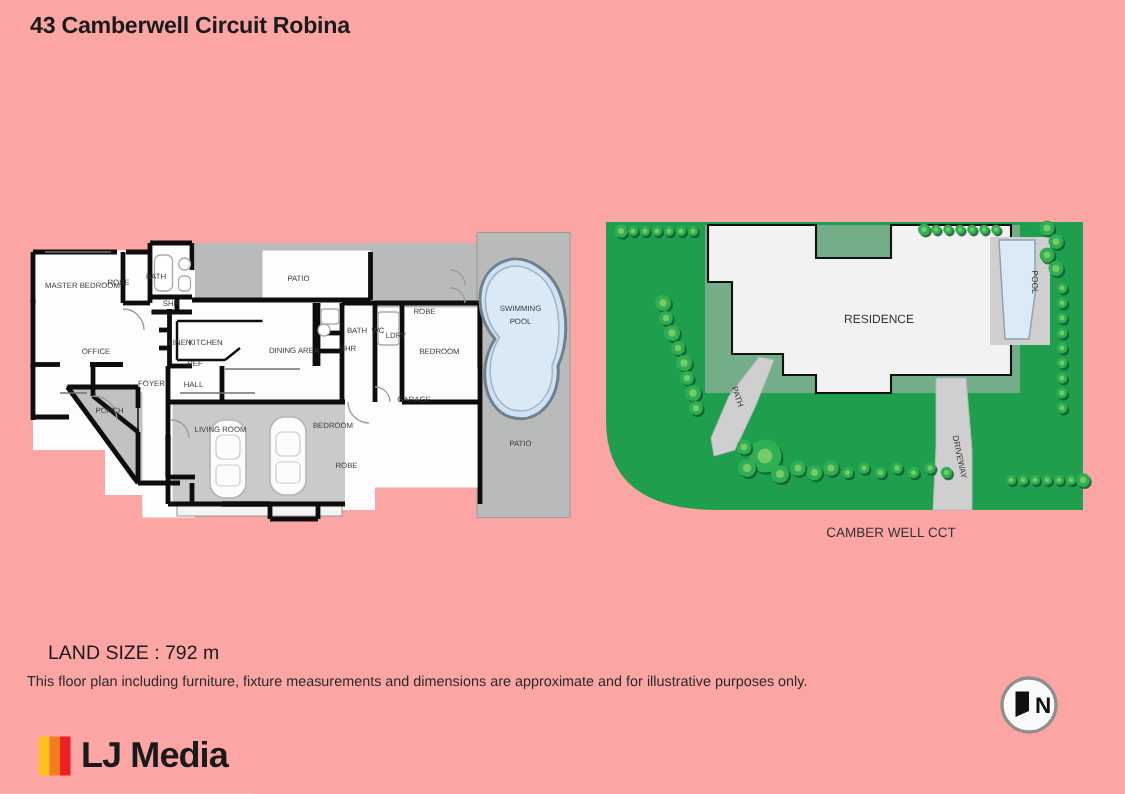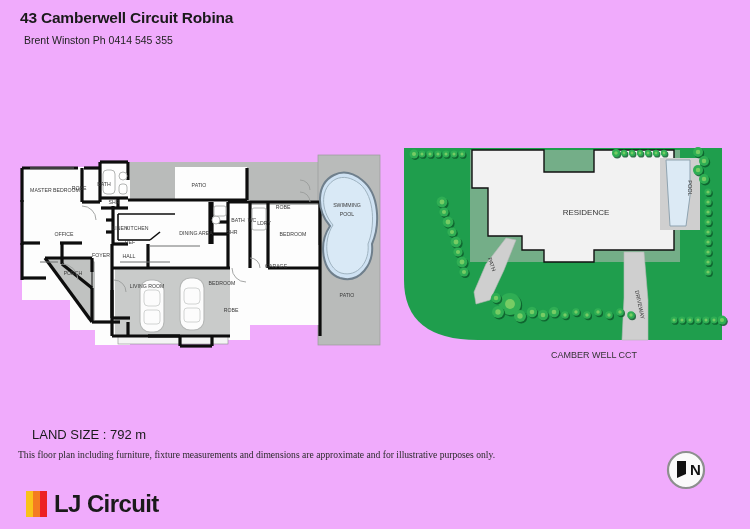--- a/index.html
+++ b/index.html
@@ -11,7 +11,7 @@
     overflow:hidden;
     position:relative;
   }
-  .page{position:absolute;inset:0;background:#f0abfc;}
+  .page{position:absolute;inset:0;background:#fca5a5;}
 
   
   #title{

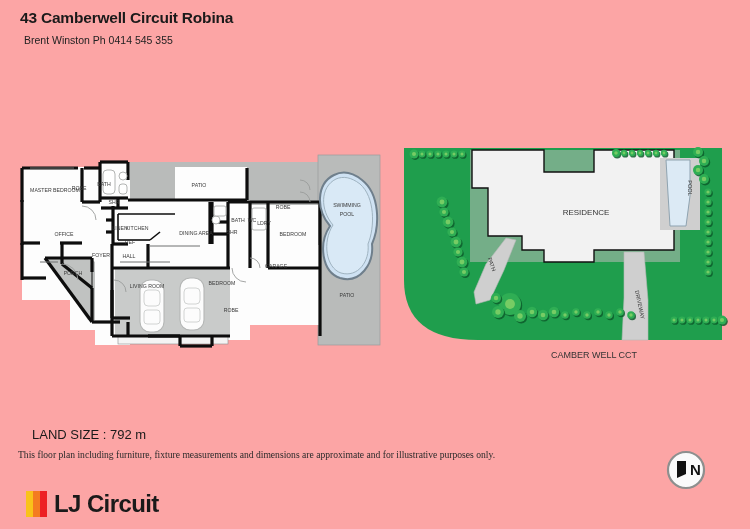--- a/index.html
+++ b/index.html
@@ -60,7 +60,6 @@
 <div class="page">
 
   <div id="title">43 Camberwell Circuit Robina</div>
-  <div id="subtitle">Brent Winston Ph 0414 545 355</div>
 
   <svg id="floorplan" viewBox="0 0 395 215" width="395" height="215">
 

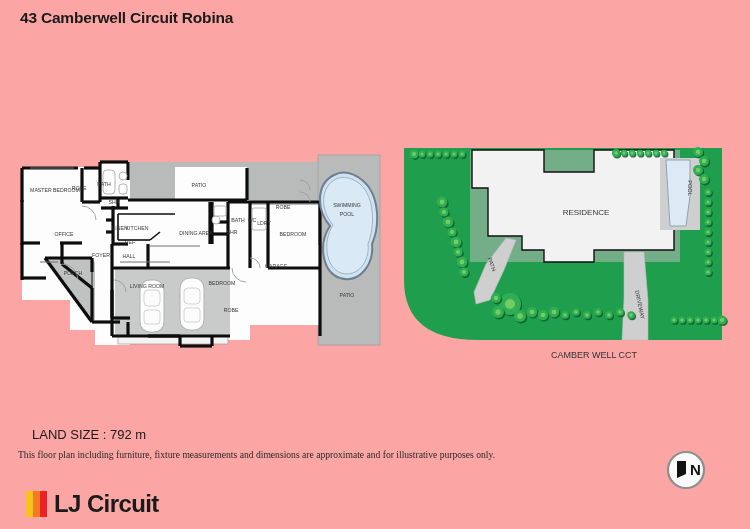--- a/index.html
+++ b/index.html
@@ -37,7 +37,7 @@
     position:absolute;left:18px;top:449px;
     font-size:9.6px;line-height:12.4px;color:#2a2a2a;
   }
-  #disclaimer div{white-space:nowrap;font-family:Liberation Serif, serif;}
+  #disclaimer div{white-space:nowrap;}
 
   
   #logo{position:absolute;left:26px;top:489px;height:30px;display:flex;align-items:center;}

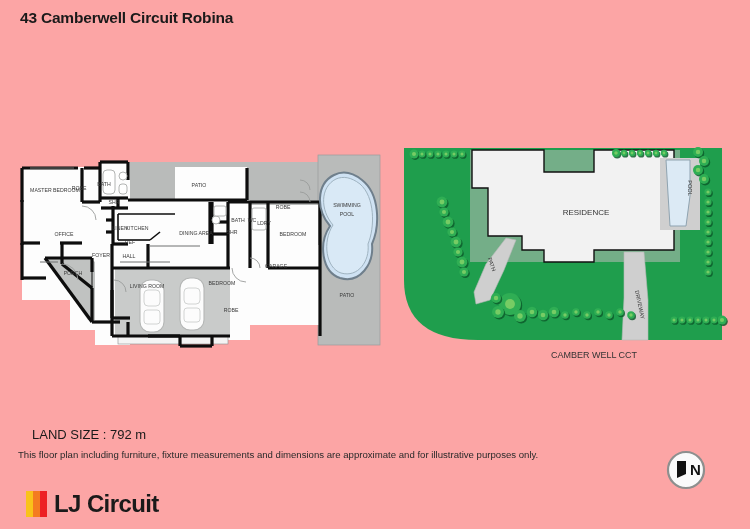--- a/index.html
+++ b/index.html
@@ -584,7 +584,7 @@
       <i style="background:#f47c20"></i>
       <i style="background:#ed2024"></i>
     </span>
-    <span class="word">LJ Circuit</span>
+    <span class="word">LJ Media</span>
   </div>
 
   <svg id="compass" viewBox="0 0 44 44">

